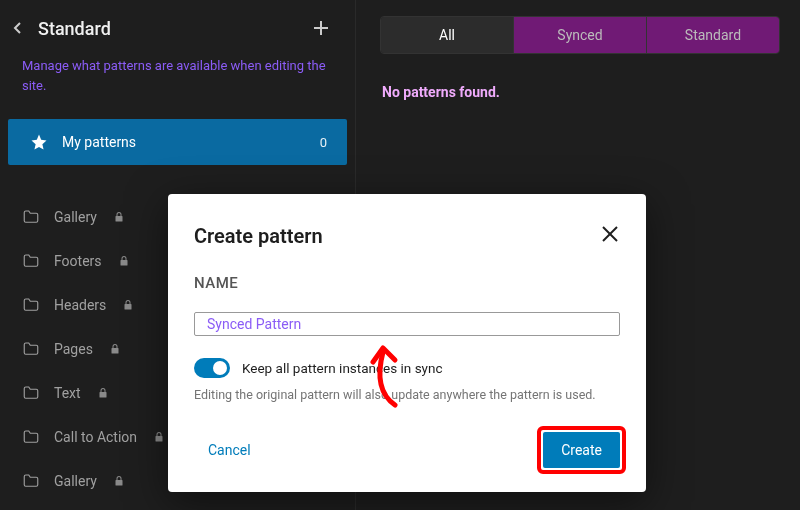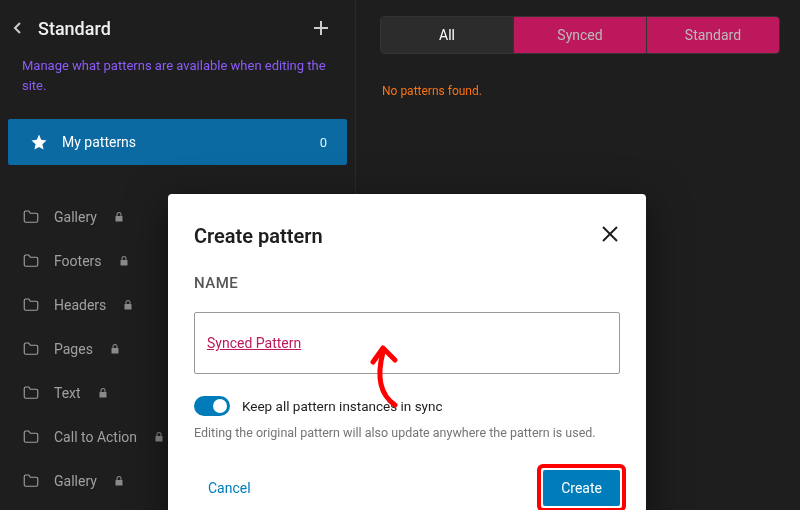--- a/index.html
+++ b/index.html
@@ -24,7 +24,7 @@
   .lock-icon { width:12px; height:12px; fill:#8a8a8a; margin-left:2px; }
   .main { flex:1; padding: 16px 20px; }
   .filter-tabs { display:flex; border:1px solid #333; border-radius:4px; overflow:hidden; margin: 0 8px 30px 4px; width:calc(100% - 4px); }
-  .filter-tab { flex:1; text-align:center; padding:10px 0; font-size:14px; color:#bbb; background:#be185d; border-right:1px solid #333; }
+  .filter-tab { flex:1; text-align:center; padding:10px 0; font-size:14px; color:#bbb; background:#701a75; border-right:1px solid #333; }
   .filter-tab:last-child { border-right:none; }
   .filter-tab.active { background:#2c2c2c; color:#fff; }
   .empty { font-size:12px; color:#f97316; padding-left:6px; }

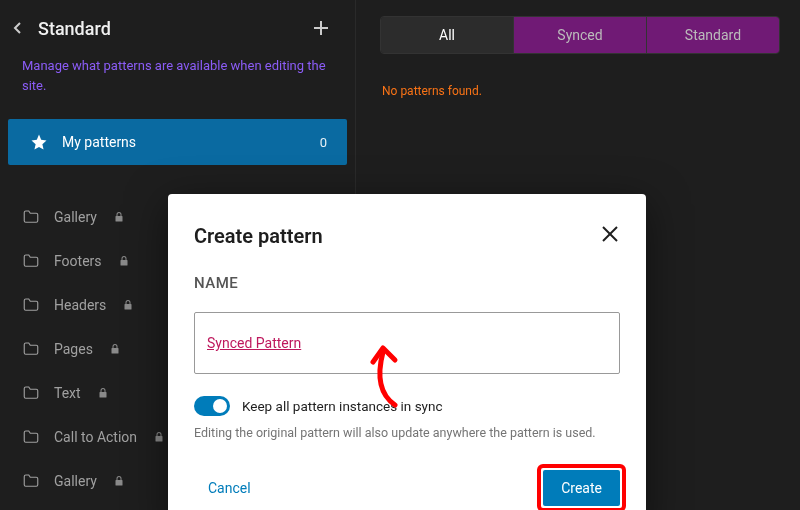--- a/index.html
+++ b/index.html
@@ -27,7 +27,7 @@
   .filter-tab { flex:1; text-align:center; padding:10px 0; font-size:14px; color:#bbb; background:#701a75; border-right:1px solid #333; }
   .filter-tab:last-child { border-right:none; }
   .filter-tab.active { background:#2c2c2c; color:#fff; }
-  .empty { font-size:12px; color:#f97316; padding-left:6px; }
+  .empty { font-size:14px; color:#f0abfc; padding-left:6px;font-weight:bold; }
   
   .modal-backdrop { position:absolute; inset:0; }
   .modal { position:absolute; top:194px; left:168px; width:478px; background:#fff; color:#1e1e1e; border-radius:4px; box-shadow:0 10px 40px rgba(0,0,0,.5); padding: 30px 26px 24px 26px; }

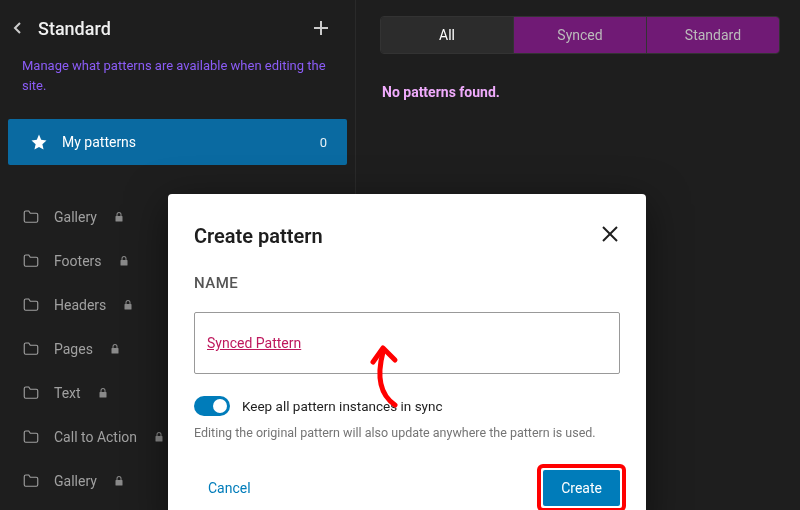--- a/index.html
+++ b/index.html
@@ -35,7 +35,7 @@
   .modal-title { font-size:20px; font-weight:600; }
   .close-x { width:20px; height:20px; stroke:#1e1e1e; stroke-width:2; }
   .field-label { font-size:15px; letter-spacing:.5px; color:#555; font-weight:500; margin-bottom:20px; text-transform:uppercase;}
-  .text-input { width:100%; padding:22px 12px; border:1px solid #999; border-radius:2px; font-size:14px; color:#be185d; outline:none;text-decoration:underline; }
+  .text-input { width:100%; padding:3px 12px; border:1px solid #999; border-radius:2px; font-size:14px; color:#8b5cf6; outline:none; }
   .toggle-row { display:flex; align-items:center; gap:12px; margin-top:22px; }
   .toggle { width:36px; height:20px; background:#007cba; border-radius:10px; position:relative; }
   .toggle-knob { width:14px; height:14px; background:#fff; border-radius:50%; position:absolute; top:3px; right:3px; }

